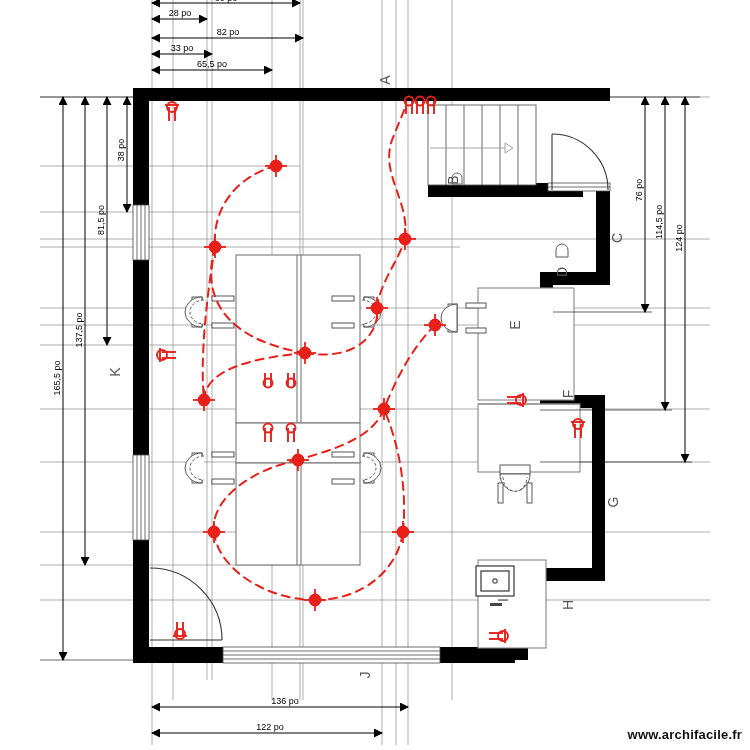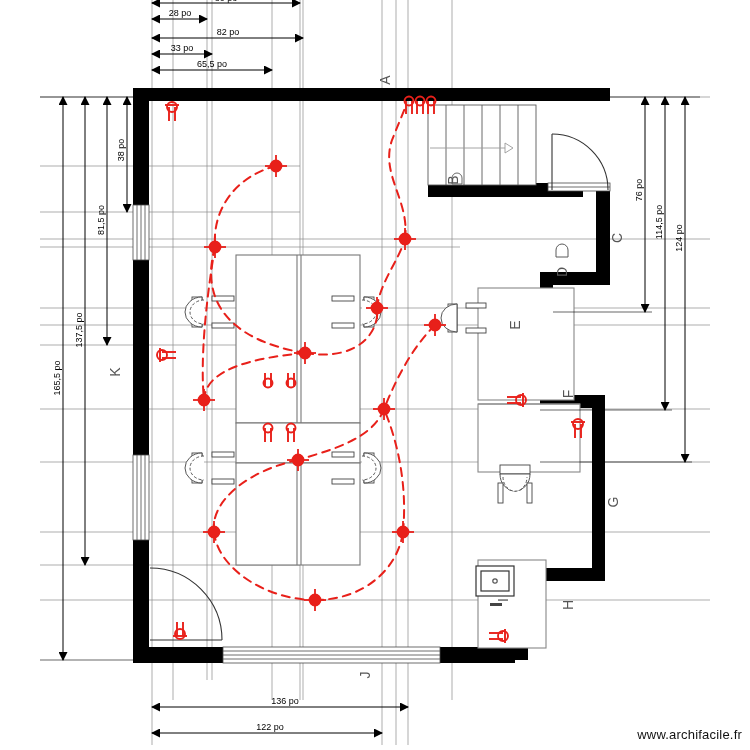--- a/index.html
+++ b/index.html
@@ -6,7 +6,7 @@
   body{width:750px;height:750px;position:relative;overflow:hidden;
        font-family:"Liberation Sans",sans-serif;color:#000;}
   #plan{position:absolute;inset:0;width:750px;height:750px;}
-  .wm{position:absolute;right:8px;bottom:8px;font-size:13px;color:#111;letter-spacing:.2px;}
+  .wm{position:absolute;right:8px;bottom:8px;font-size:13px;color:#111;letter-spacing:.2px;font-weight:bold;}
   svg{display:block;}
   text{font-family:"Liberation Sans",sans-serif;}
 </style>

